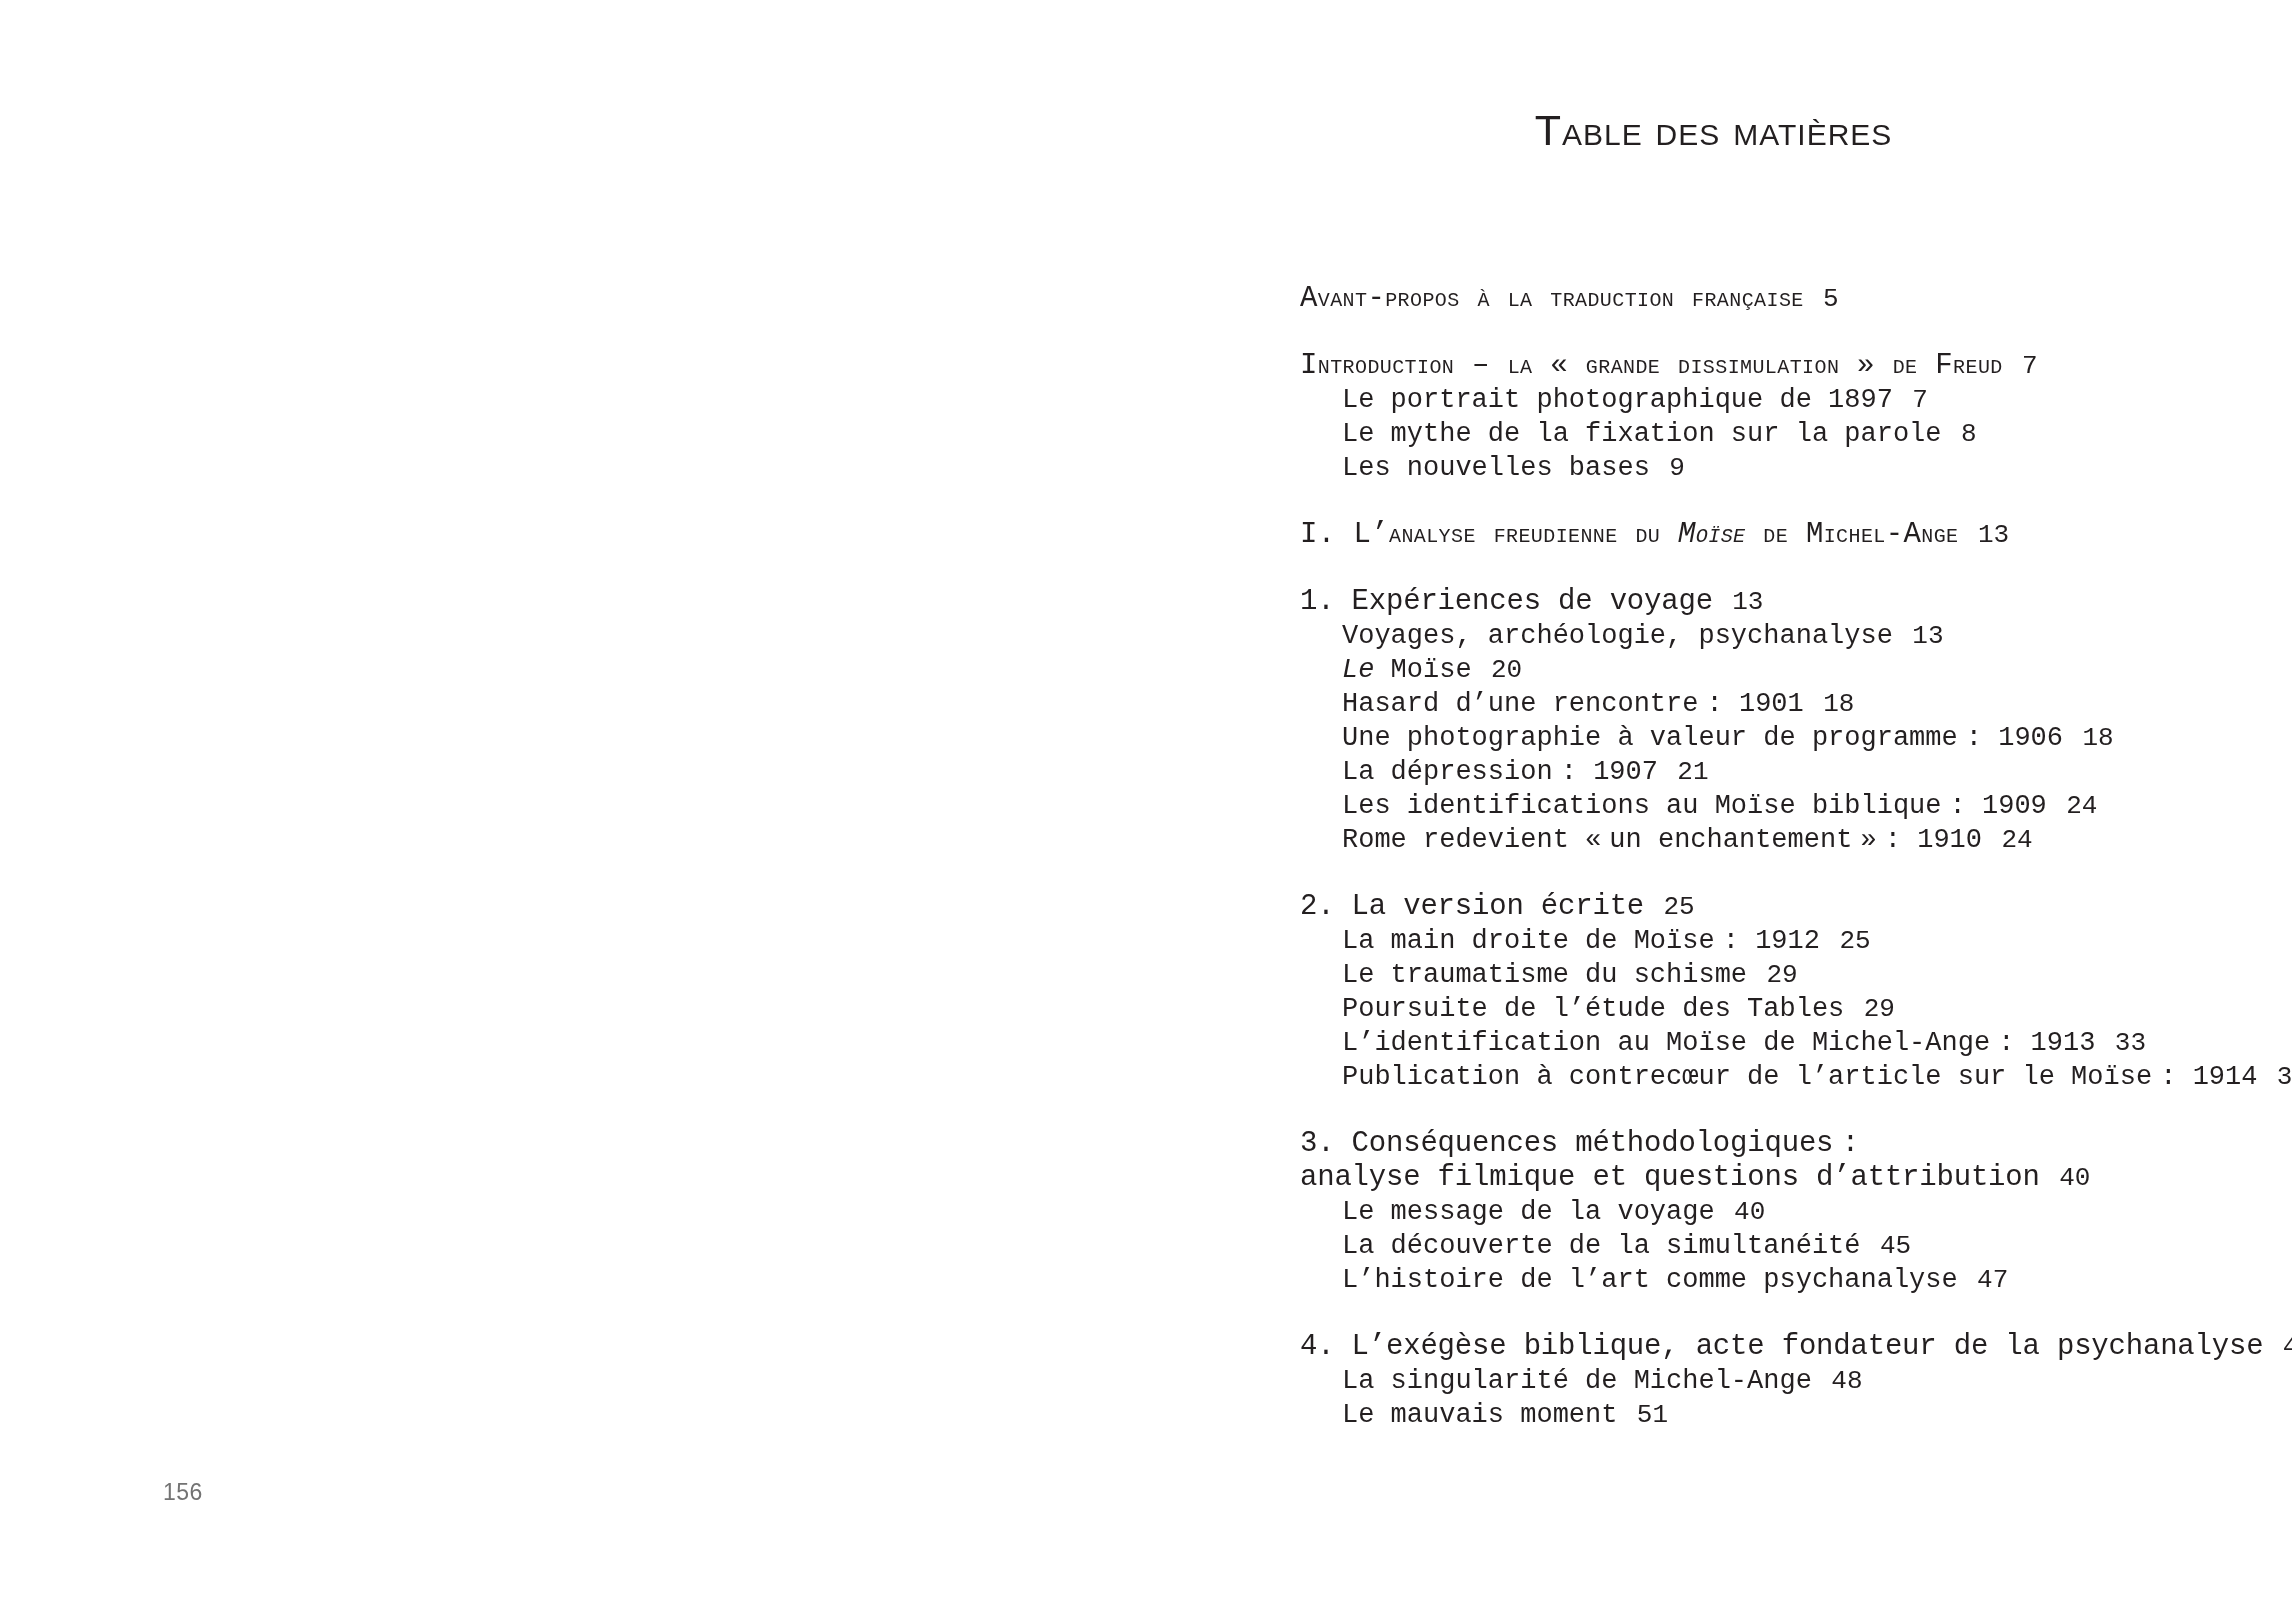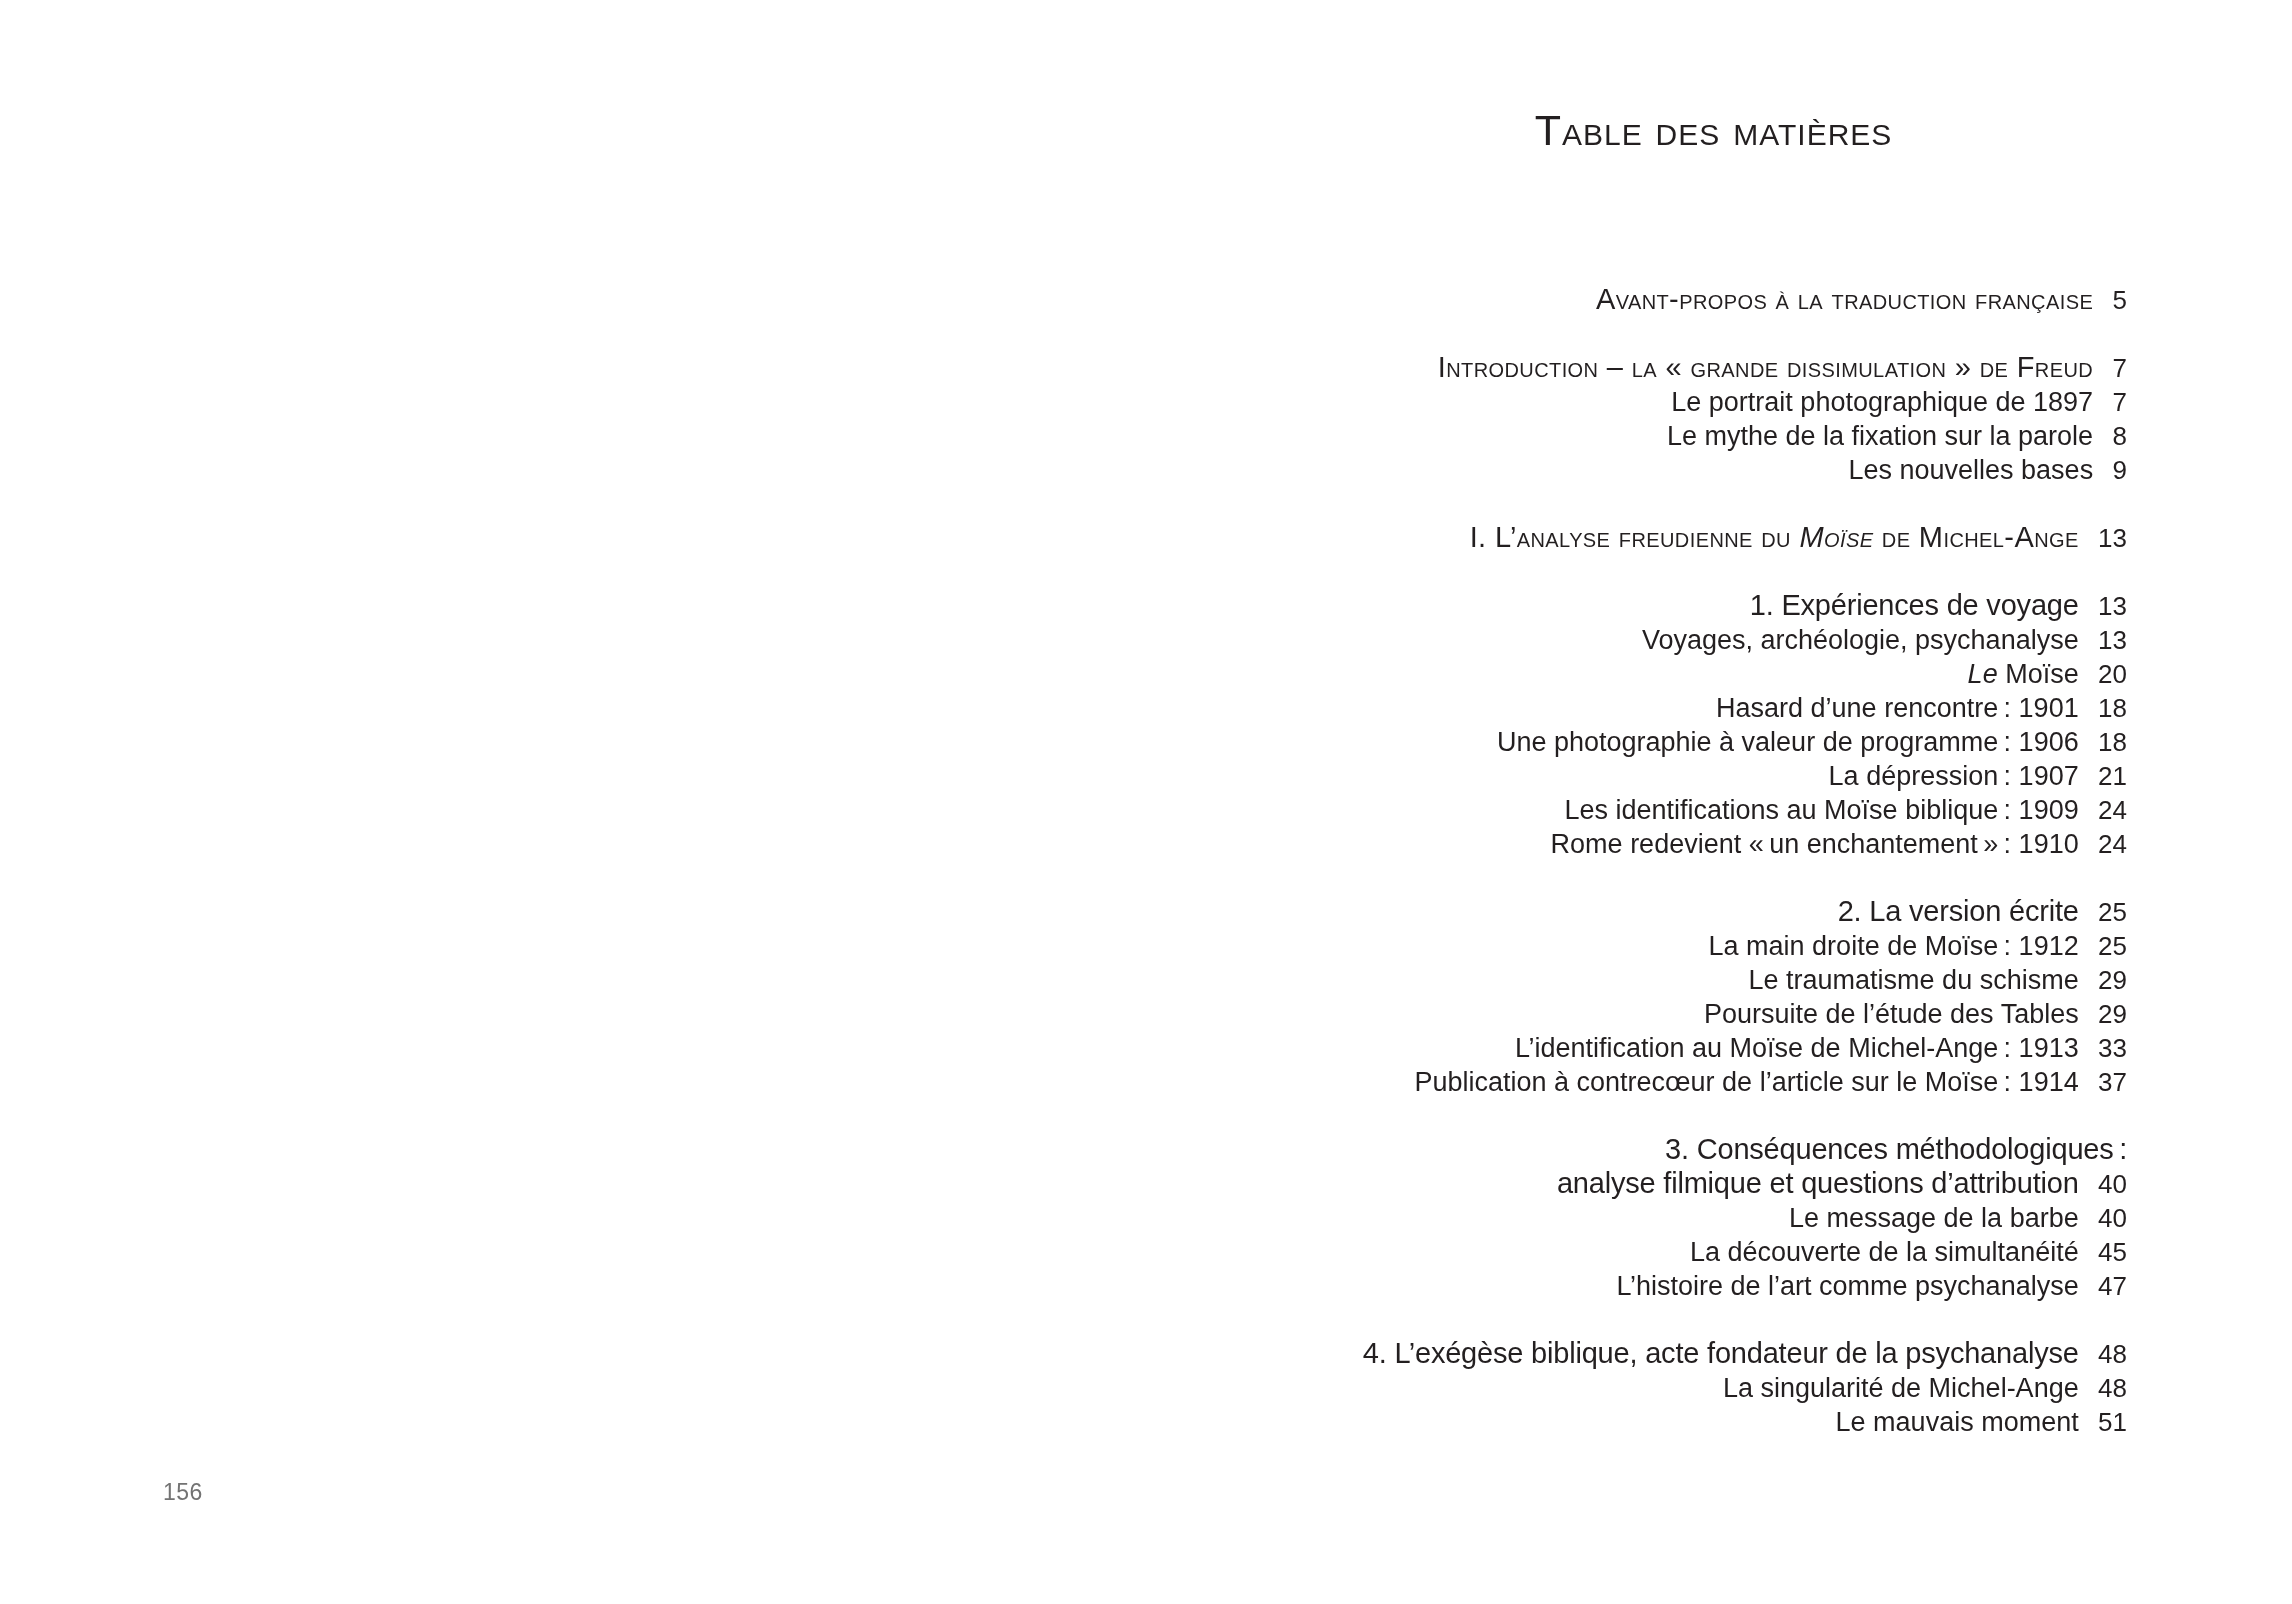--- a/index.html
+++ b/index.html
@@ -30,10 +30,11 @@
   }
   .row {
     display: flex;
-    justify-content: flex-end;
+    justify-content: flex-start;
     align-items: baseline;
     line-height: 34px;
     white-space: nowrap;
+    font-family: Liberation Mono, monospace;
   }
   .row.gap { margin-top: 33px; }
 

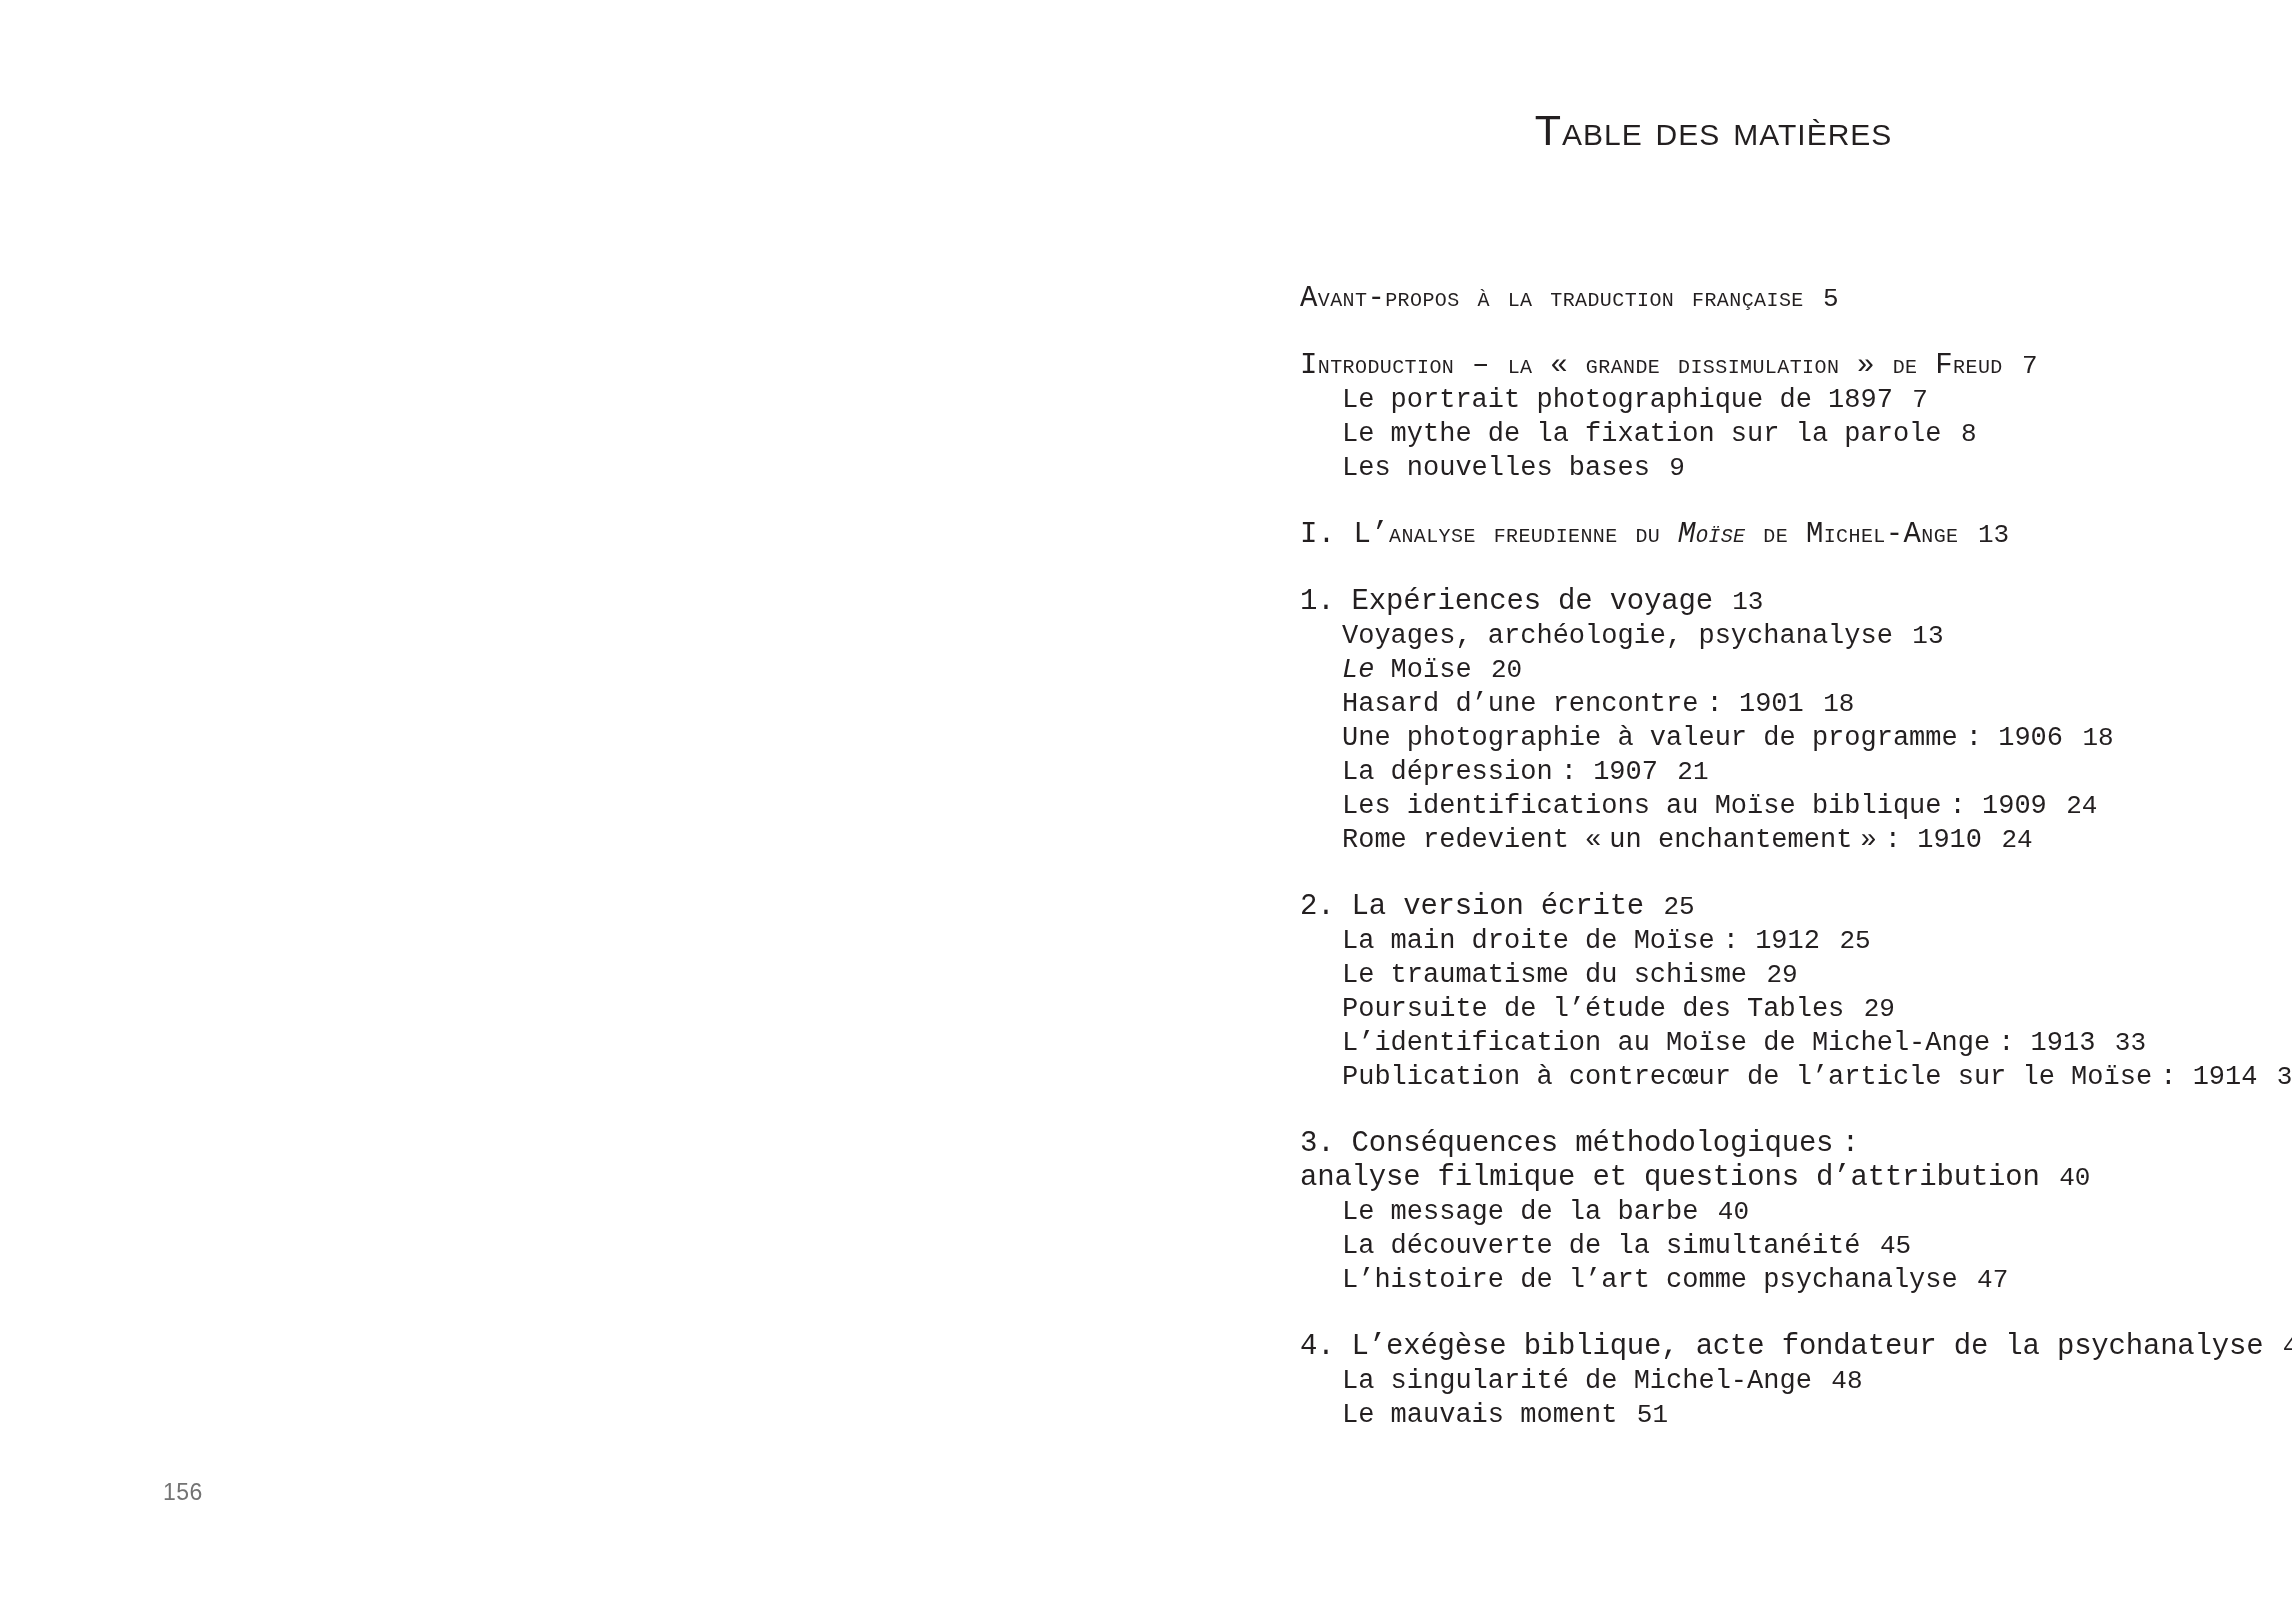--- a/index.html
+++ b/index.html
@@ -158,7 +158,7 @@
         <span class="pagenum">40</span>
       </div>
       <div class="row sub">
-        <span class="label"><span>Le message de la barbe</span></span>
+        <span class="label"><span>Le message de la voyage</span></span>
         <span class="pagenum">40</span>
       </div>
       <div class="row sub">

